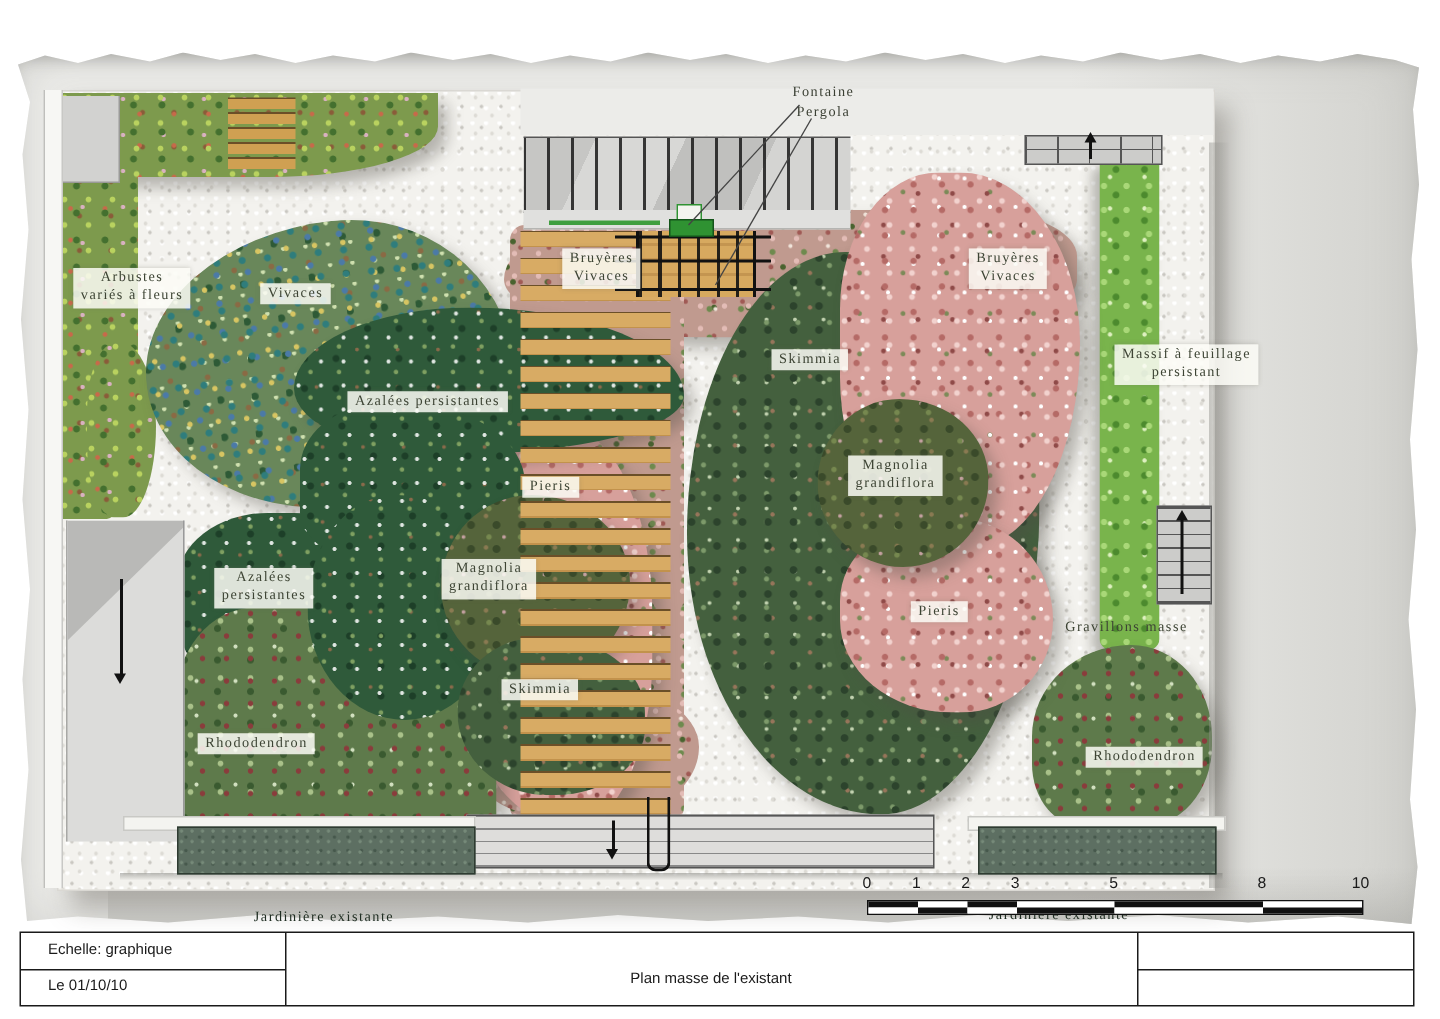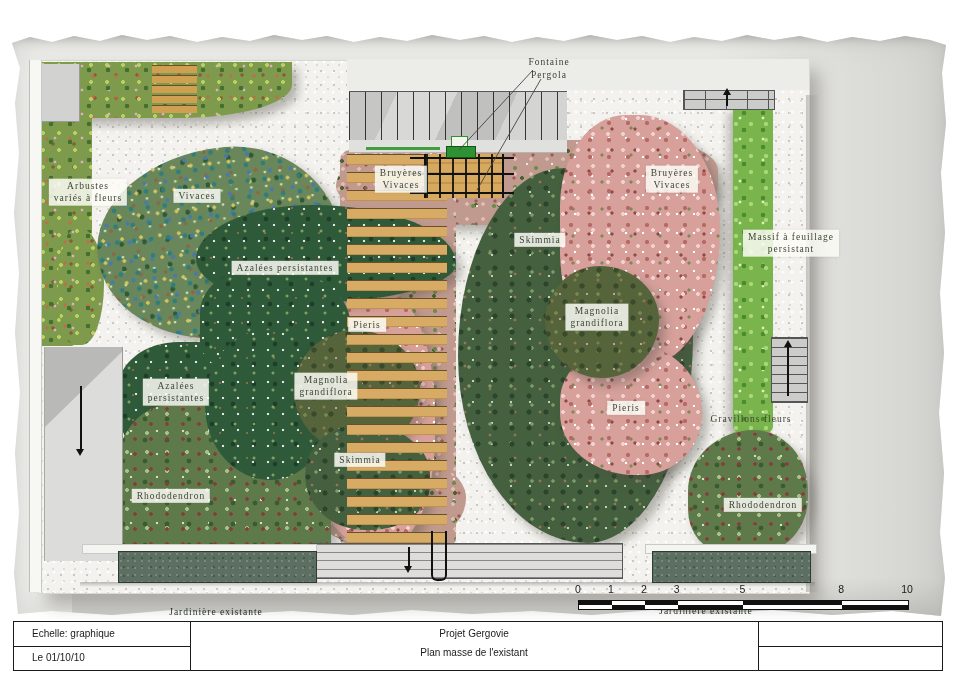--- a/index.html
+++ b/index.html
@@ -272,7 +272,7 @@
 persistantes</div>
       <div class="plant-label boxed" style="left: 360px; top: 460px;">Skimmia</div>
       <div class="plant-label boxed" style="left: 626px; top: 408px;">Pieris</div>
-      <div class="plant-label" style="left: 751px; top: 419px;">Gravillons fleurs</div>
+      <div class="plant-label" style="left: 751px; top: 419px;">Gravillons masse</div>
       <div class="plant-label boxed" style="left: 171px; top: 496px;">Rhododendron</div>
       <div class="plant-label boxed" style="left: 763px; top: 505px;">Rhododendron</div>
       <div class="plant-label dark" style="left: 216px; top: 568px;">Jardinière existante</div>

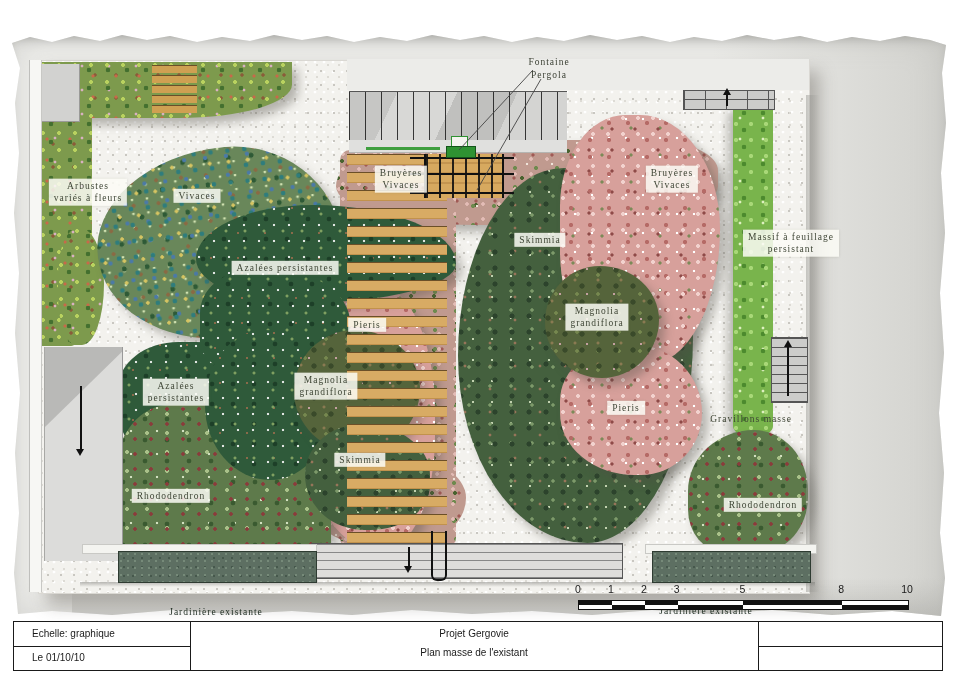--- a/index.html
+++ b/index.html
@@ -324,7 +324,6 @@
     <div class="tb-line" style="left:744px;top:24px;width:184px;height:1px;"></div>
     <div class="tb-text" style="left:18px;top:6px;">Echelle: graphique</div>
     <div class="tb-text" style="left:18px;top:30px;">Le 01/10/10</div>
-    <div class="tb-text" style="left:176px;top:6px;width:568px;text-align:center;">Projet Gergovie</div>
     <div class="tb-text" style="left:176px;top:25px;width:568px;text-align:center;">Plan masse de l'existant</div>
   </div>
 

